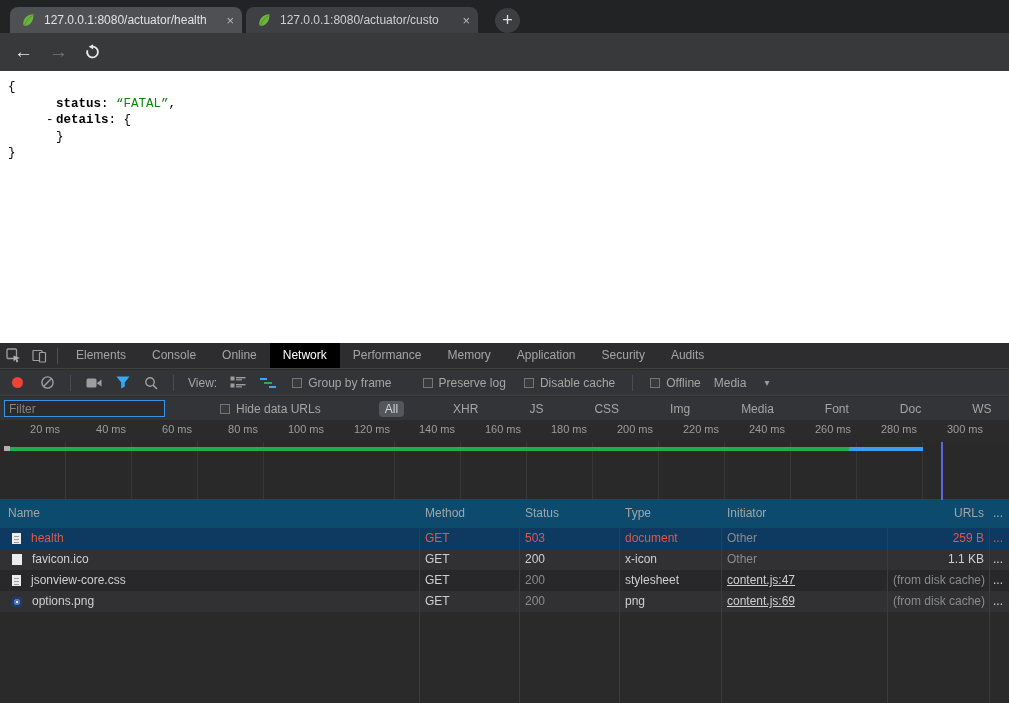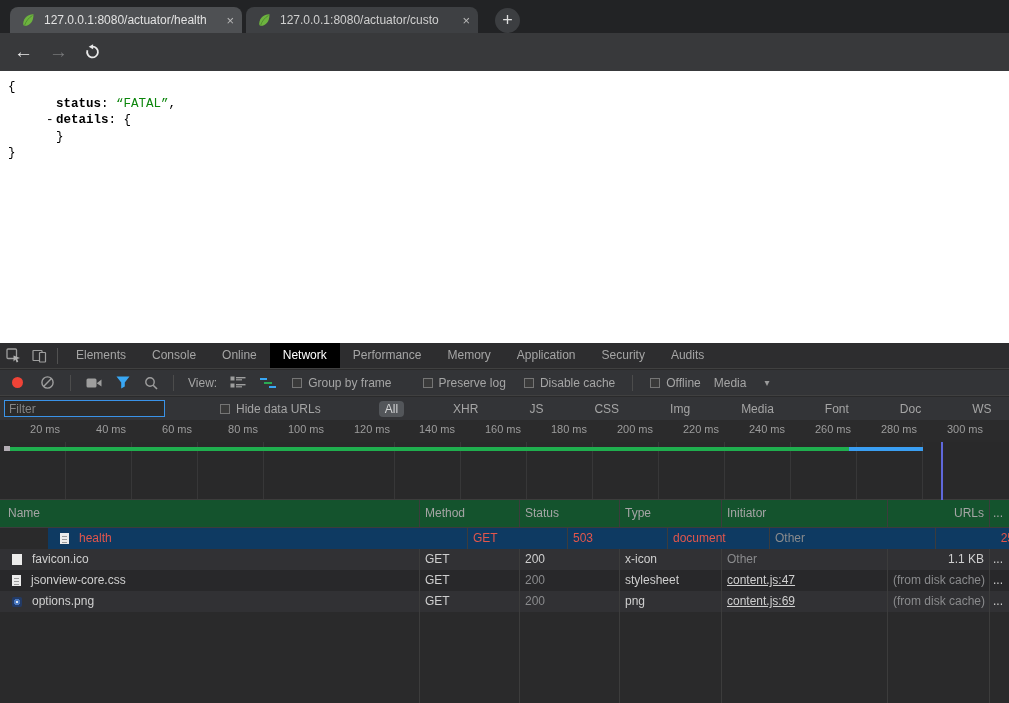--- a/index.html
+++ b/index.html
@@ -74,7 +74,7 @@
   .ov-event { position:absolute; left:941px; top:0; width:2px; height:58px; background:#5f68db; }
 
   .grid { display:grid; grid-template-columns:420px 100px 100px 102px 166px 102px 19px; }
-  .thead { position:absolute; left:0; top:157px; width:1009px; height:28px; background:#14532d; border-bottom:1px solid #3c3c3c; }
+  .thead { position:absolute; left:0; top:157px; width:1009px; height:28px; background:#0c4a6e; border-bottom:1px solid #3c3c3c; }
   .thead .cell { line-height:27px; }
   .cell { padding-left:5px; border-right:1px solid #3c3c3c; overflow:hidden; white-space:nowrap; }
   .cell.name { padding-left:8px; }

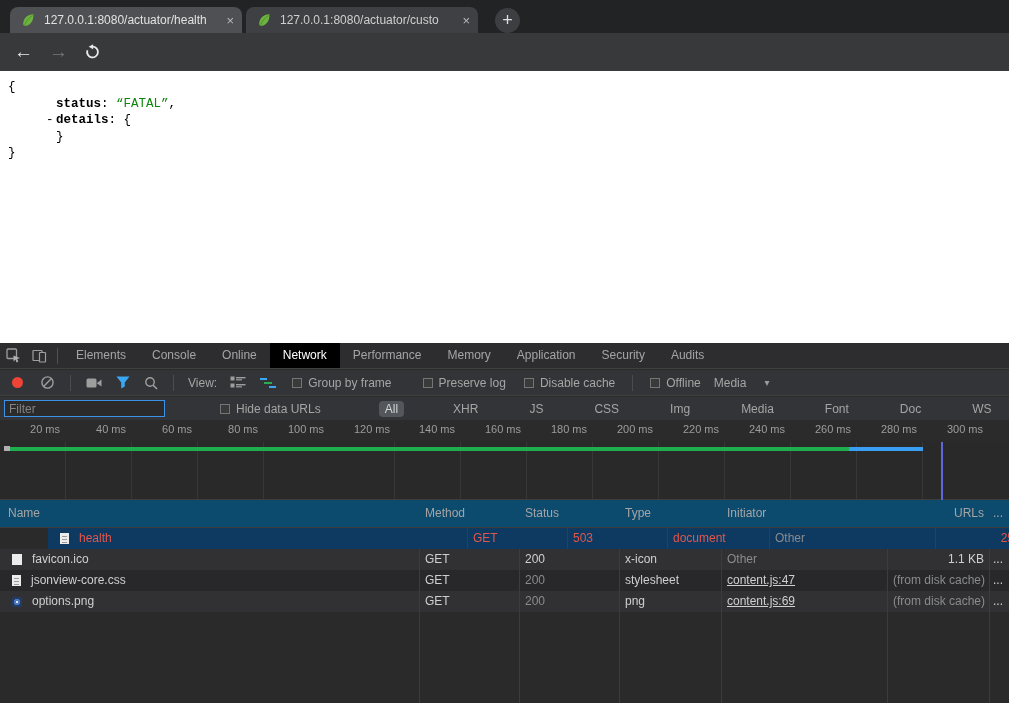--- a/index.html
+++ b/index.html
@@ -86,7 +86,7 @@
   .rrow .cell { line-height:21px; color:#cfcfcf; }
   .rrow:nth-child(odd)  { background:#28282a; }
   .rrow:nth-child(even) { background:#313134; }
-  .rrow.selected { background:#0e3a62 !important;margin-left:48px; }
+  .rrow.selected { background:#0e3a62 !important; }
   .rrow.selected .cell { color:#e2564c; }
   .rrow .cell.dim, .rrow.selected .cell.dim { color:#8a8b8d; }
   .rrow .cell.link { text-decoration:underline; }

